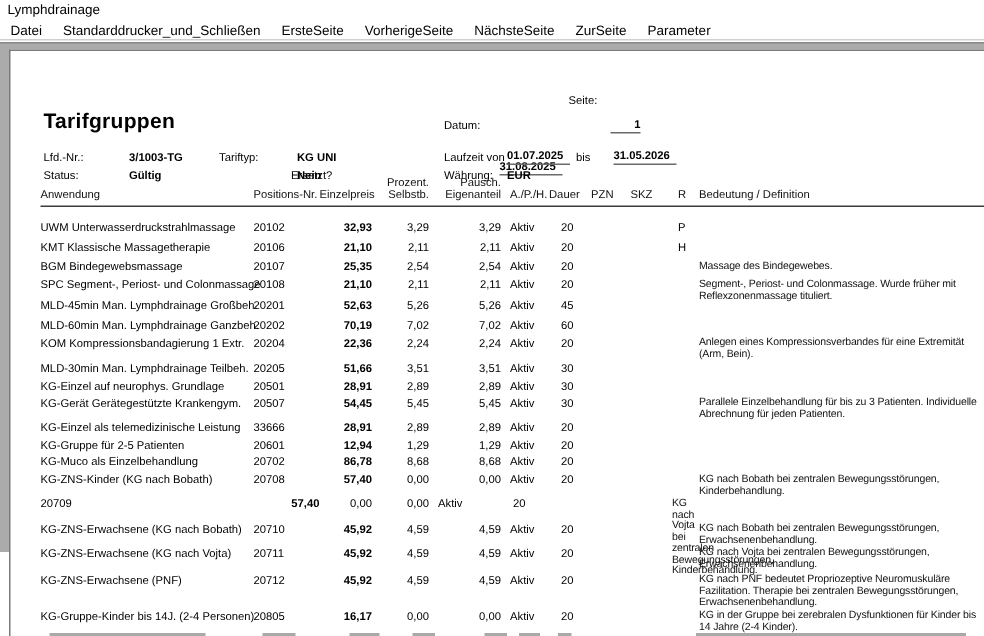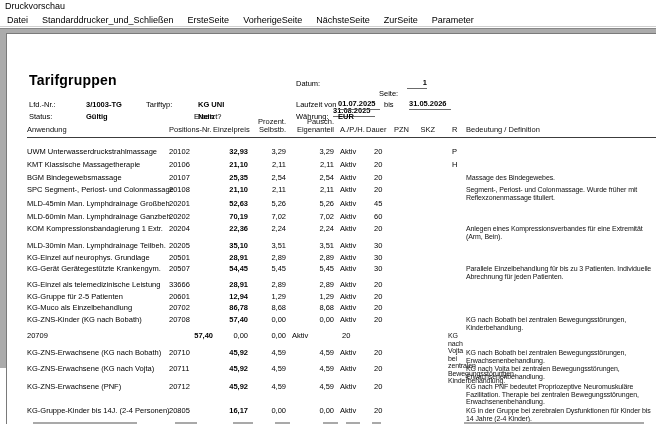--- a/index.html
+++ b/index.html
@@ -50,7 +50,7 @@
 
 <div class="window">
   <div class="titlebar">
-    <span>Druckvorschau</span>
+    <span>Lymphdrainage</span>
   </div>
   <div class="menubar">
       <div class="menu-item">Datei</div>

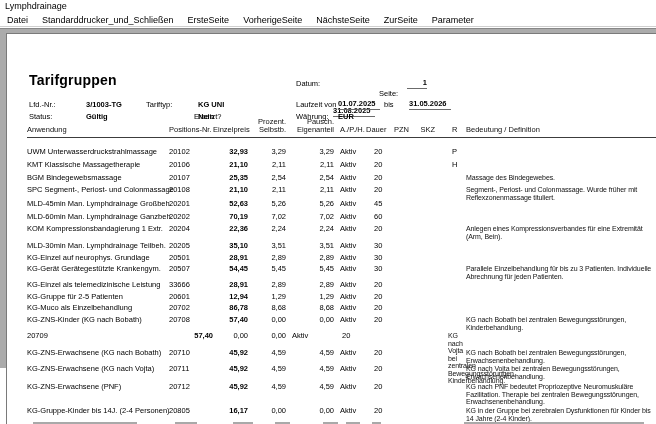--- a/index.html
+++ b/index.html
@@ -69,7 +69,7 @@
 
       <span class="abs lbl" style="left:289px; top:45px;">Datum:</span>
       <span class="abs val uline" style="left:326px; top:44px;margin-top:28px;">31.08.2025</span>
-      <span class="abs lbl" style="left:372px; top:55px;">Seite:</span>
+      <span class="abs lbl" style="left:372px; top:28px;">Seite:</span>
       <span class="abs val uline sm" style="left:400px; top:44px;">1</span>
 
       <span class="abs lbl" style="left:22px; top:66px;">Lfd.-Nr.:</span>

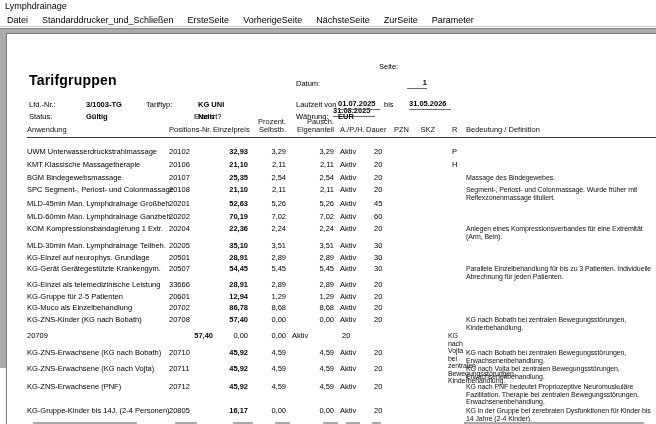--- a/index.html
+++ b/index.html
@@ -200,7 +200,7 @@
             <div class="grid t-row" style="top: 208px;">
               <div class="c-anw">MLD-30min Man. Lymphdrainage Teilbeh.</div>
               <div class="c-pos">20205</div>
-              <div class="c-preis">35,10</div>
+              <div class="c-preis">51,66</div>
               <div class="c-selbstb">3,51</div>
               <div class="c-eigen">3,51</div>
               <div class="c-aph">Aktiv</div>

